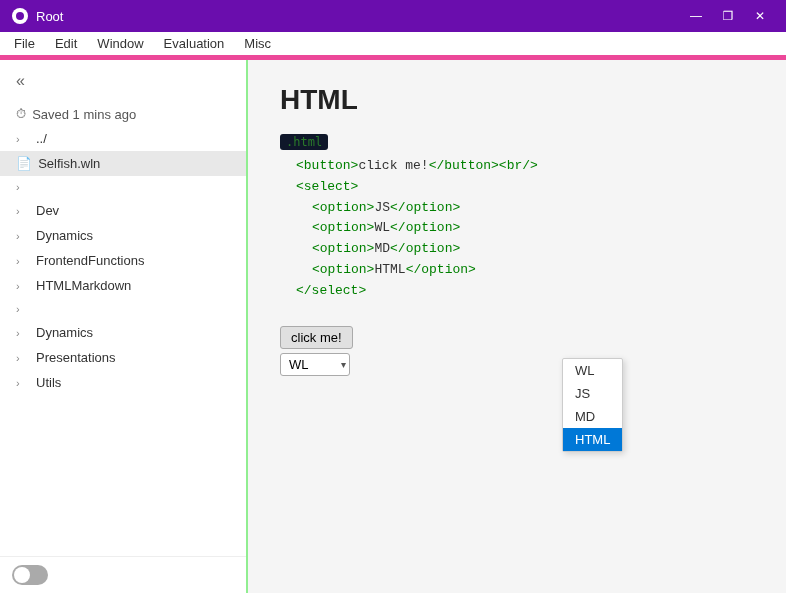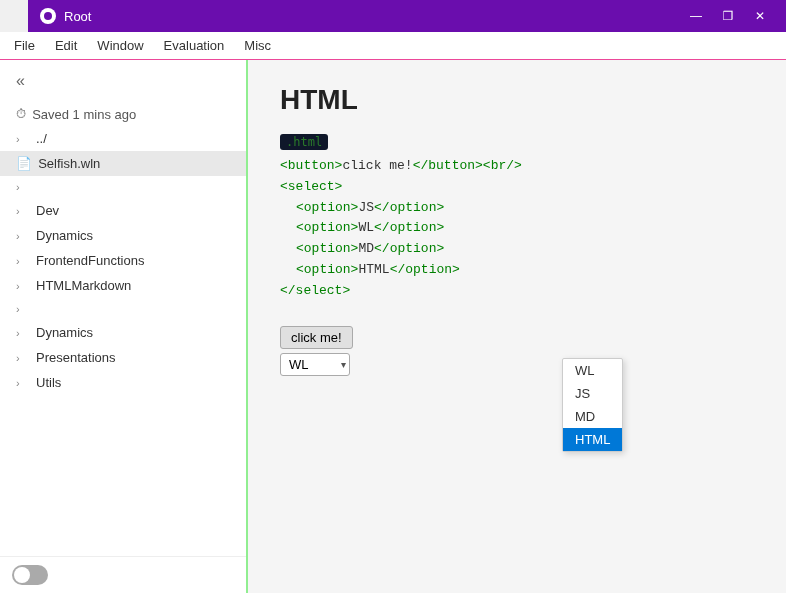--- a/index.html
+++ b/index.html
@@ -23,7 +23,6 @@
       height: 32px;
       flex-shrink: 0;
       justify-content: space-between;
-      margin-left: 28px;
     }
     .title-bar-left {
       display: flex;

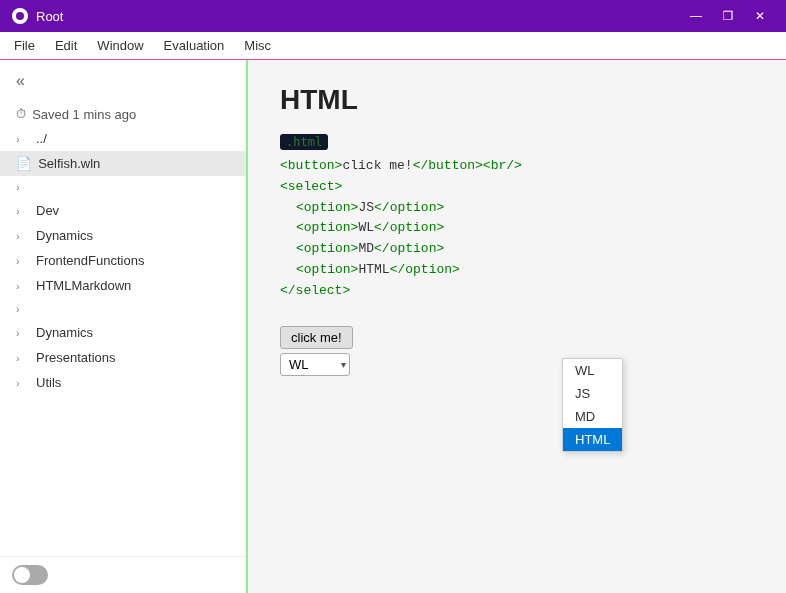--- a/index.html
+++ b/index.html
@@ -66,7 +66,7 @@
       align-items: center;
       padding: 0 4px;
       height: 28px;
-      border-bottom: 1px solid #ec4899;
+      border-bottom: 5px solid #ec4899;
       flex-shrink: 0;
     }
     .menu-item {

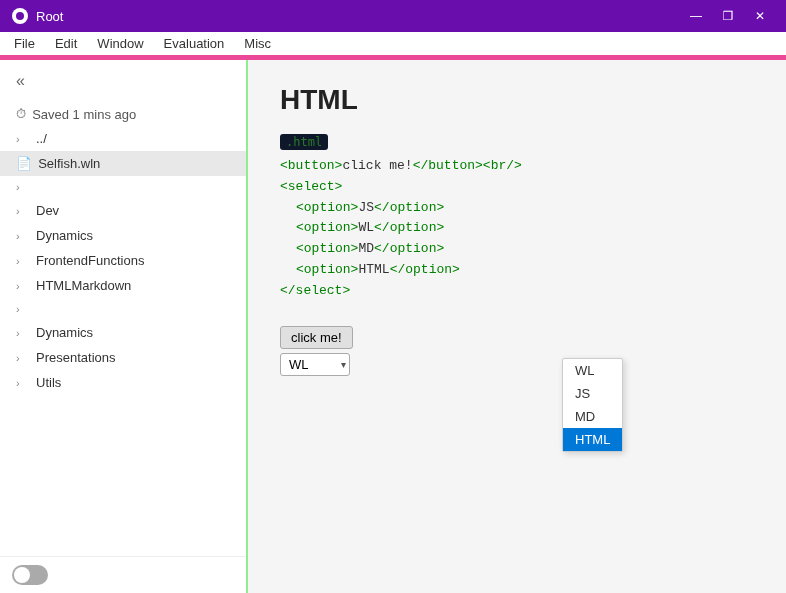--- a/index.html
+++ b/index.html
@@ -196,6 +196,7 @@
       font-family: 'Consolas', 'Courier New', monospace;
       font-size: 13px;
       line-height: 1.6;
+      margin-left: 16px;
     }
 
     .code-tag { color: #008000; }

